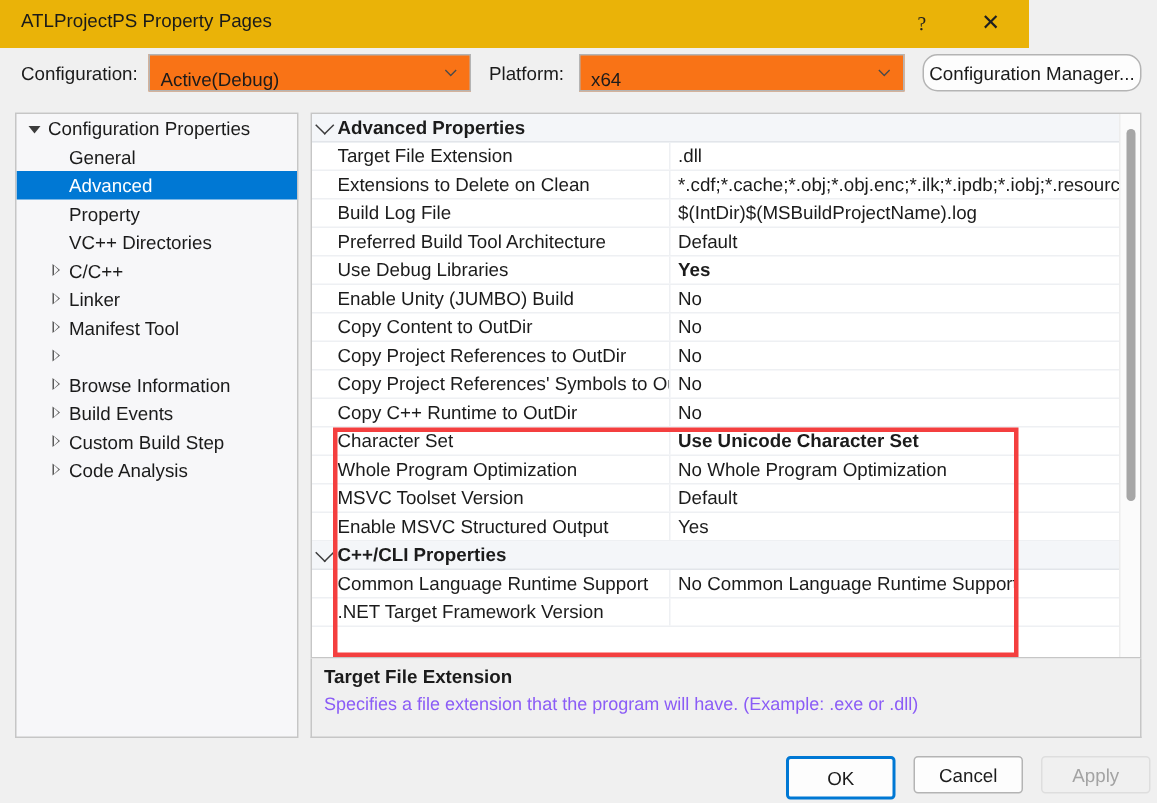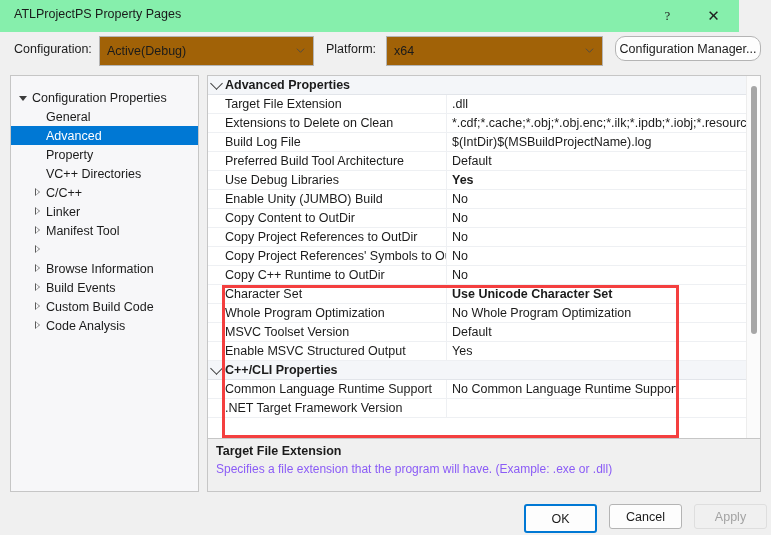--- a/index.html
+++ b/index.html
@@ -20,8 +20,8 @@
   
   .titlebar {
     position: absolute; left: 0; top: 0;
-    width: 739px; height: 32px;
-    background: #86efac;
+    width: 686px; height: 32px;
+    background: #eab308;
   }
   .titlebar-text {
     position: absolute; left: 14px; top: 7px;

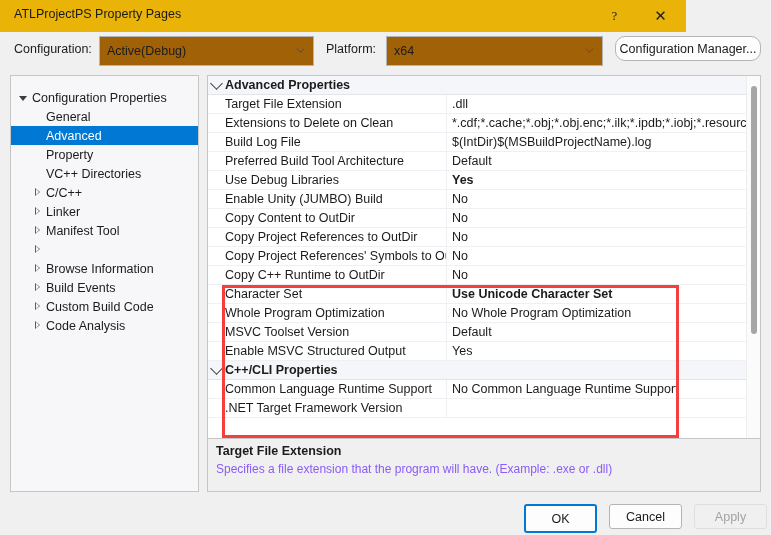--- a/index.html
+++ b/index.html
@@ -48,11 +48,11 @@
   .lbl-platform { left: 326px; text-align: right; }
 
   .combo {
-    position: absolute; top: 0px; height: 30px;
-    background: #a16207;
+    position: absolute; top: 0px; height: 25px;
+    background: #f97316;
     border: 1px solid #b4b4b4;
     box-sizing: border-box;
-    display: flex; align-items: center;
+    display: flex; align-items: flex-end;
   }
   .combo-text {
     font-size: 12.5px; color: #1b1b1b;

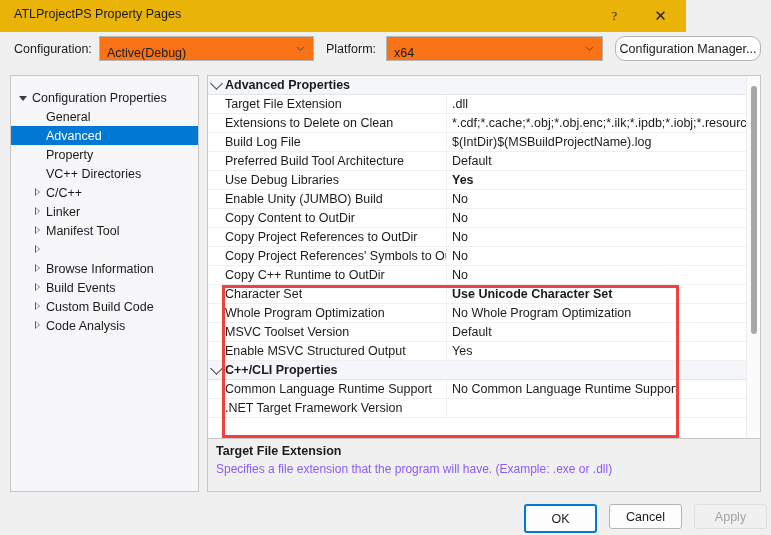--- a/index.html
+++ b/index.html
@@ -280,7 +280,7 @@
   </div>
 
   <div class="tree-panel" id="tree-panel">
-      <div class="tree-item" style="padding-left: 4px; margin-top: 12px;">
+      <div class="tree-item" style="padding-left: 4px;">
         <span class="tree-exp">
           <span class="tri-open"></span>
         </span>

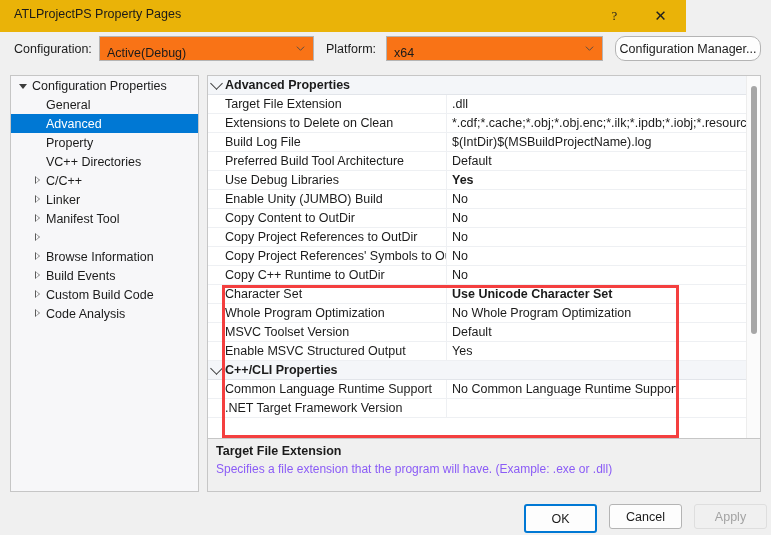--- a/index.html
+++ b/index.html
@@ -341,7 +341,7 @@
         <span class="tree-exp">
           <span class="tri-closed"></span>
         </span>
-        <span class="tree-label">Custom Build Code</span>
+        <span class="tree-label">Custom Build Step</span>
       </div>
       <div class="tree-item" style="padding-left: 18px;">
         <span class="tree-exp">

